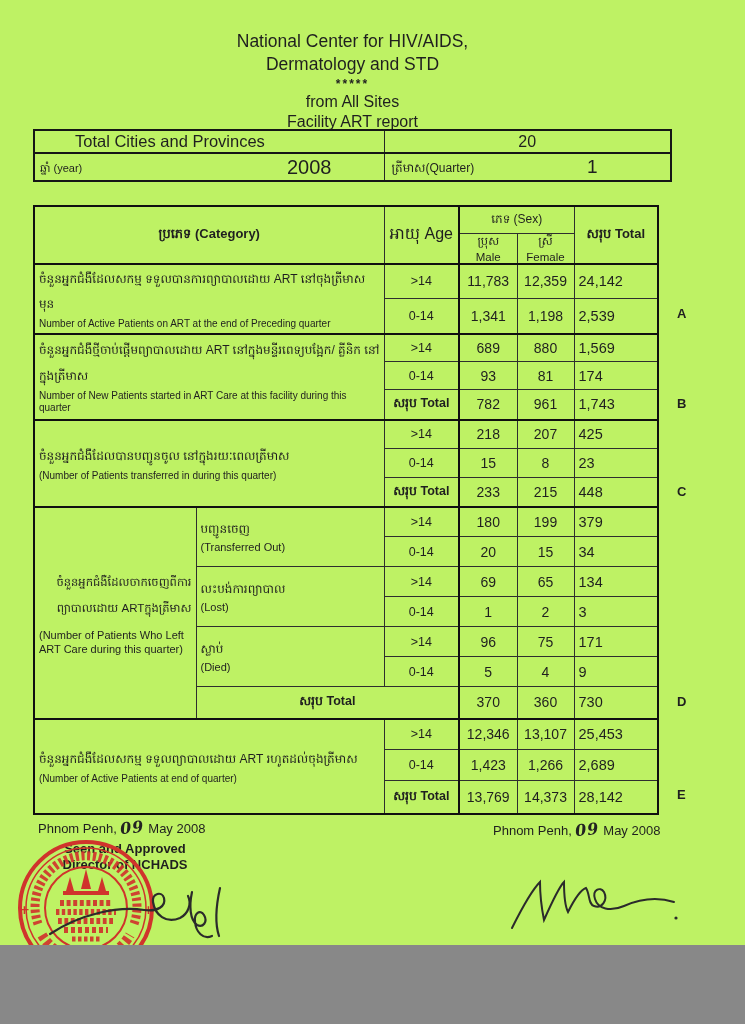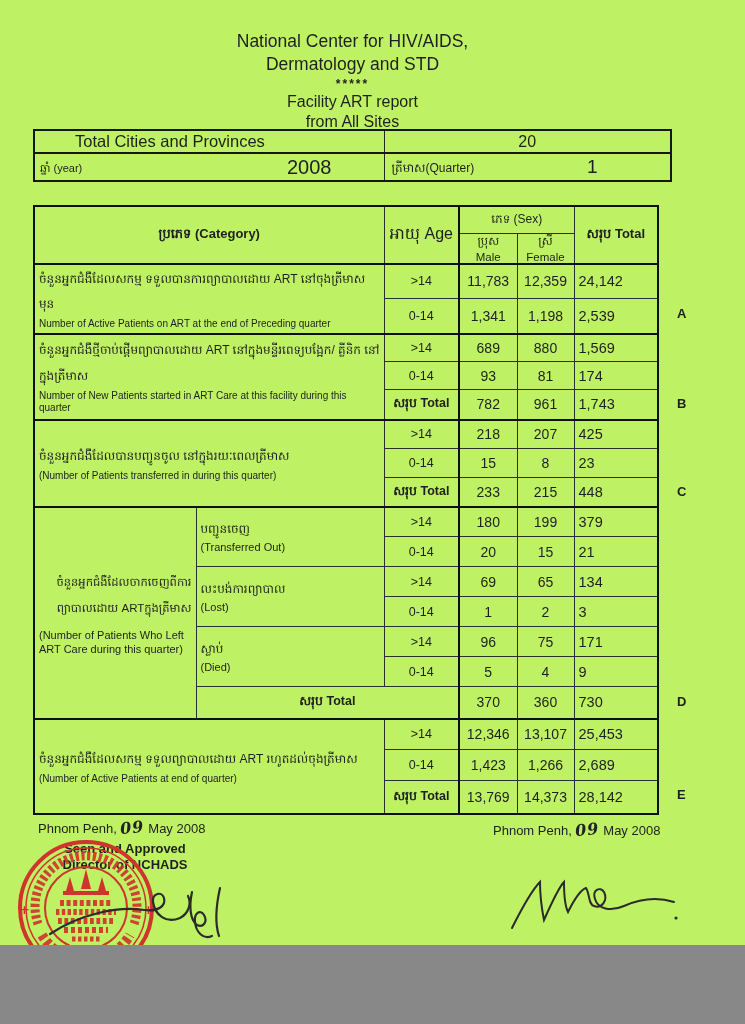--- a/index.html
+++ b/index.html
@@ -74,8 +74,8 @@
     <div class="t1">National Center for HIV/AIDS,</div>
     <div class="t1">Dermatology and STD</div>
     <div class="stars">*****</div>
+    <div class="t2">from All Sites</div>
     <div class="t2">Facility ART report</div>
-    <div class="t2">from All Sites</div>
   </div>
 
   <table class="summary">

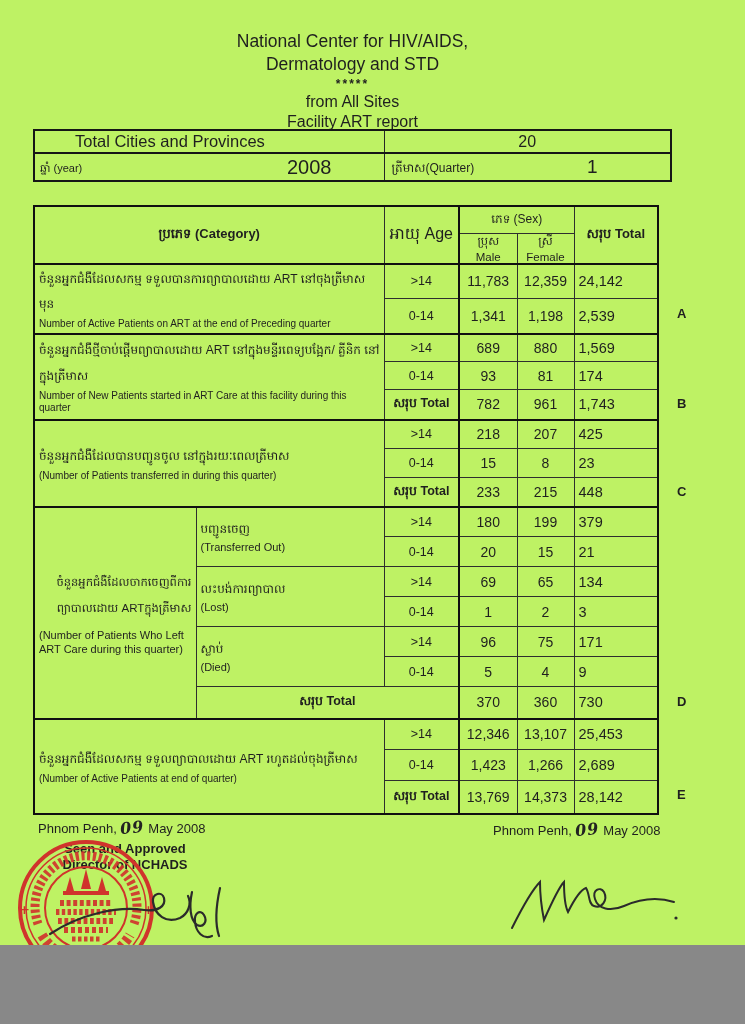--- a/index.html
+++ b/index.html
@@ -203,7 +203,7 @@
       <td class="age">0-14</td>
       <td class="num vb">20</td>
       <td class="num">15</td>
-      <td class="numT">21</td>
+      <td class="numT">34</td>
     </tr>
     <tr style="height:30px">
       <td class="subcat" rowspan="2">

